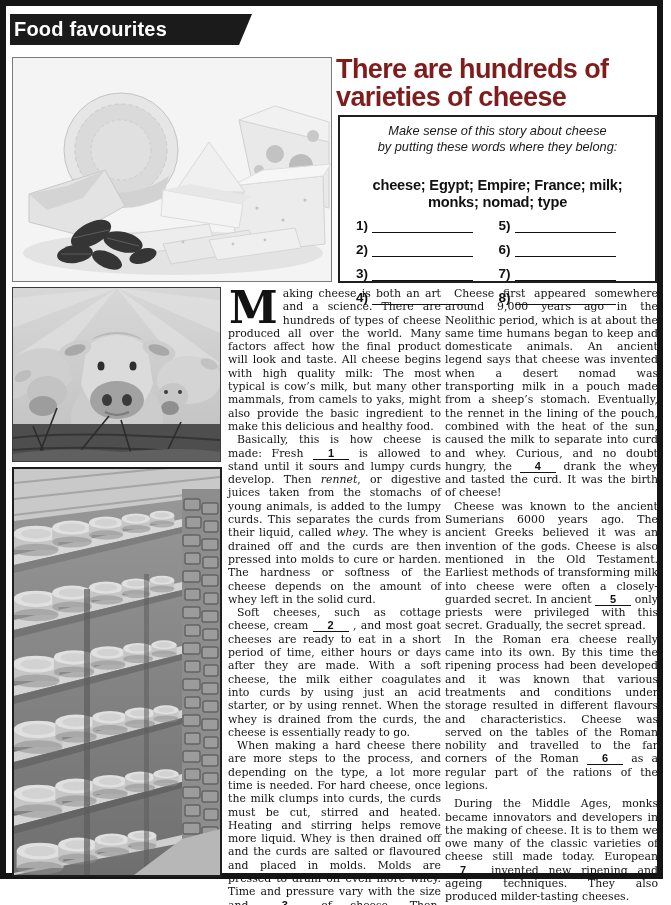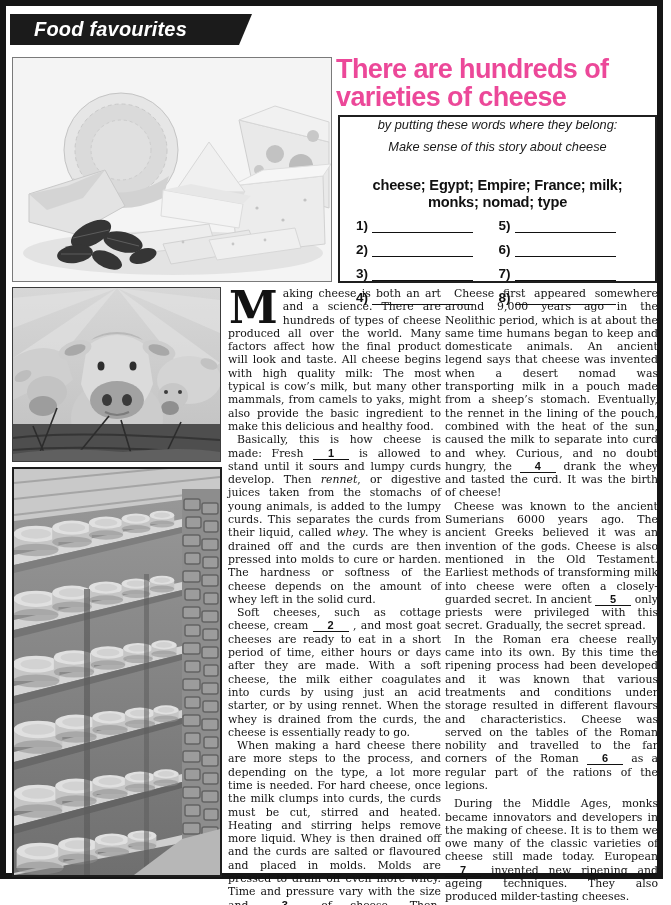--- a/index.html
+++ b/index.html
@@ -11,8 +11,8 @@
   
   .banner{position:absolute;left:10px;top:14px;width:242px;height:31px;background:#1b1b1b;
           clip-path:polygon(0 0,100% 0,calc(100% - 13px) 100%,0 100%);
-          color:#fff;font-family:"Liberation Sans",sans-serif;font-style:italic;font-weight:bold;
-          font-size:20px;line-height:30px;padding-left:24px;box-sizing:border-box;letter-spacing:.2px;}
+          color:#fff;font-family:"Liberation Sans",sans-serif;font-weight:bold;
+          font-size:20px;line-height:30px;padding-left:4px;box-sizing:border-box;letter-spacing:.2px;}
 
   
   .headline{position:absolute;left:336px;top:56px;width:324px;

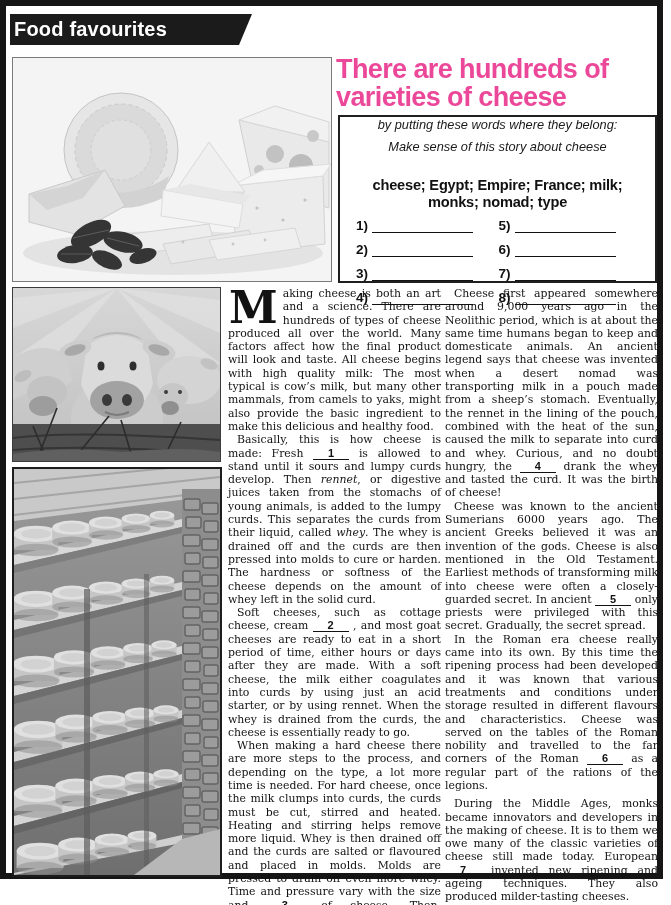--- a/index.html
+++ b/index.html
@@ -17,7 +17,7 @@
   
   .headline{position:absolute;left:336px;top:56px;width:324px;
             font-family:"Liberation Sans",sans-serif;font-weight:bold;font-size:27px;
-            line-height:27.5px;letter-spacing:-.6px;color:#ec4899;}
+            line-height:27.5px;letter-spacing:-.6px;color:#7f1d1d;}
 
   
   .exbox{position:absolute;left:338px;top:115px;width:319px;height:168px;border:2px solid #1f1f1f;

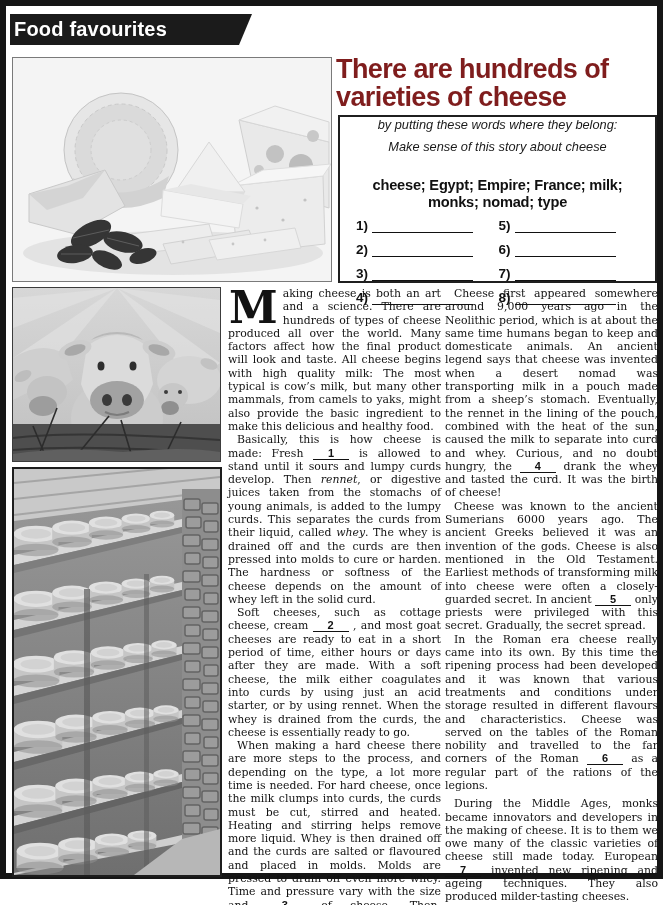--- a/index.html
+++ b/index.html
@@ -124,8 +124,8 @@
   <div class="headline">There are hundreds of varieties of cheese</div>
 
   <div class="exbox">
+    <div class="instr instr1">Make sense of this story about cheese</div>
     <div class="instr">by putting these words where they belong:</div>
-    <div class="instr instr1">Make sense of this story about cheese</div>
     <div class="wordbank">cheese; Egypt; Empire; France; milk; monks; nomad; type</div>
     <div class="blanks">
       <div class="blank-row">

